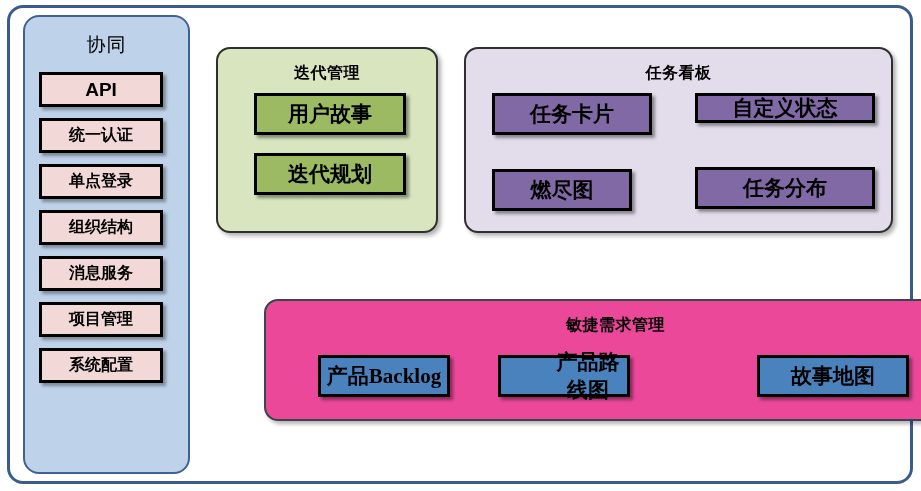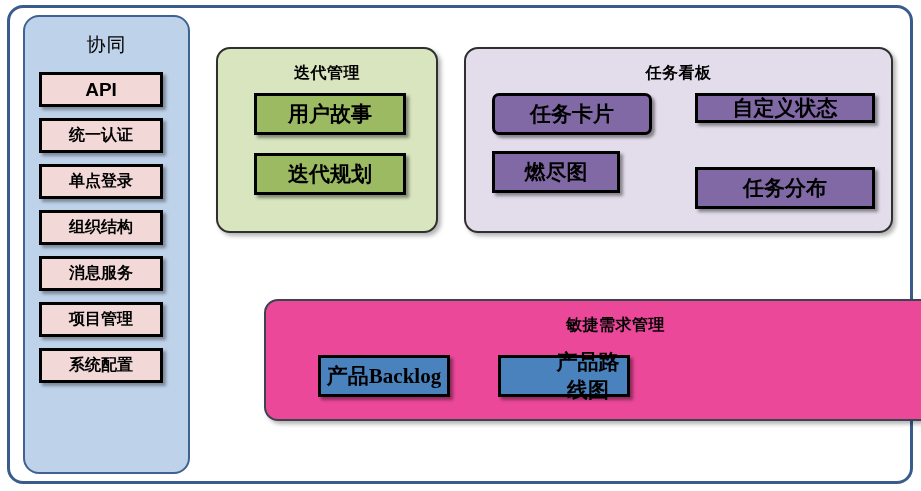--- a/index.html
+++ b/index.html
@@ -155,7 +155,7 @@
   .g-plan  { left: 36px; top: 104px; width: 152px; height: 42px; }
 
   
-  .p-card   { left: 26px;  top: 44px;  width: 160px; height: 42px; border-radius: 7px; }
+  .p-card   { left: 26px;  top: 44px;  width: 160px; height: 42px; }
   .p-status { left: 229px; top: 44px;  width: 180px; height: 30px; }
   .p-burn   { left: 26px;  top: 102px; width: 128px; height: 42px; }
   .p-dist   { left: 229px; top: 118px; width: 180px; height: 42px; }

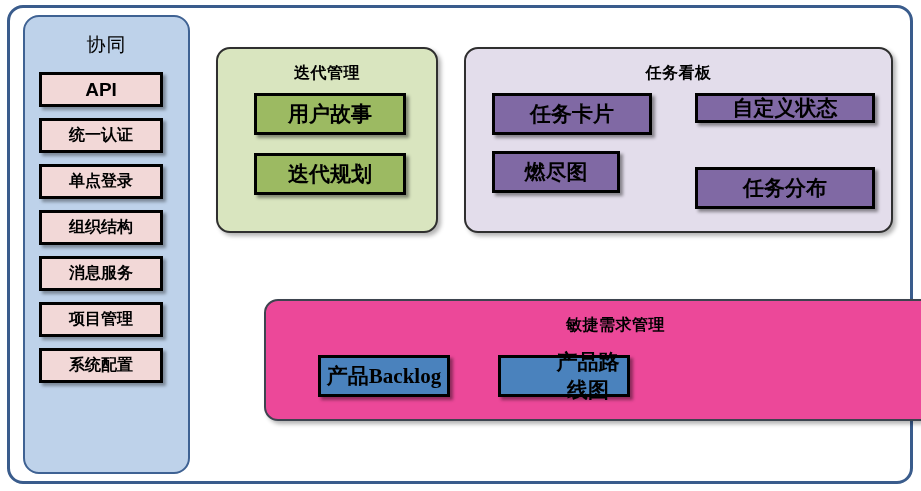--- a/index.html
+++ b/index.html
@@ -157,7 +157,7 @@
   
   .p-card   { left: 26px;  top: 44px;  width: 160px; height: 42px; }
   .p-status { left: 229px; top: 44px;  width: 180px; height: 30px; }
-  .p-burn   { left: 26px;  top: 102px; width: 128px; height: 42px; }
+  .p-burn   { left: 26px;  top: 120px; width: 140px; height: 42px; }
   .p-dist   { left: 229px; top: 118px; width: 180px; height: 42px; }
 
   

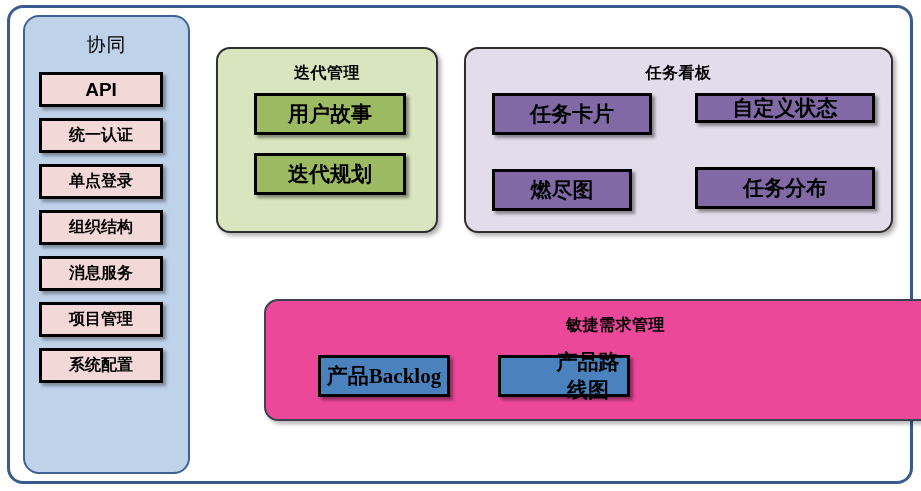--- a/index.html
+++ b/index.html
@@ -204,6 +204,7 @@
     <div class="group-title">敏捷需求管理</div>
     <div class="box blue b-backlog">产品Backlog</div>
     <div class="box blue b-roadmap">产品路线图</div>
+    <div class="box blue b-story">故事地图</div>
   </div>
 
 </div>

